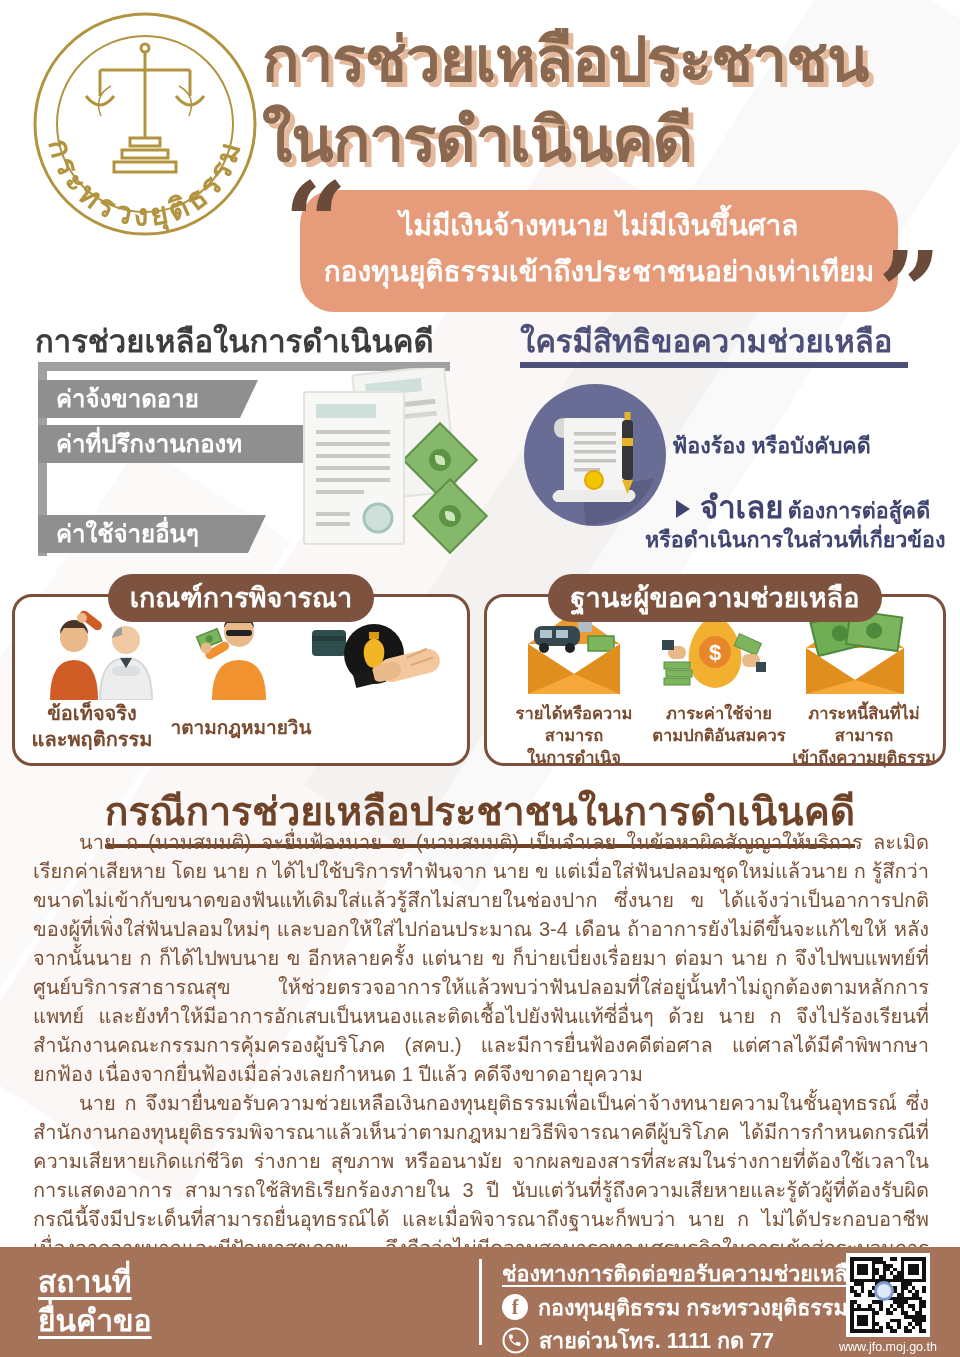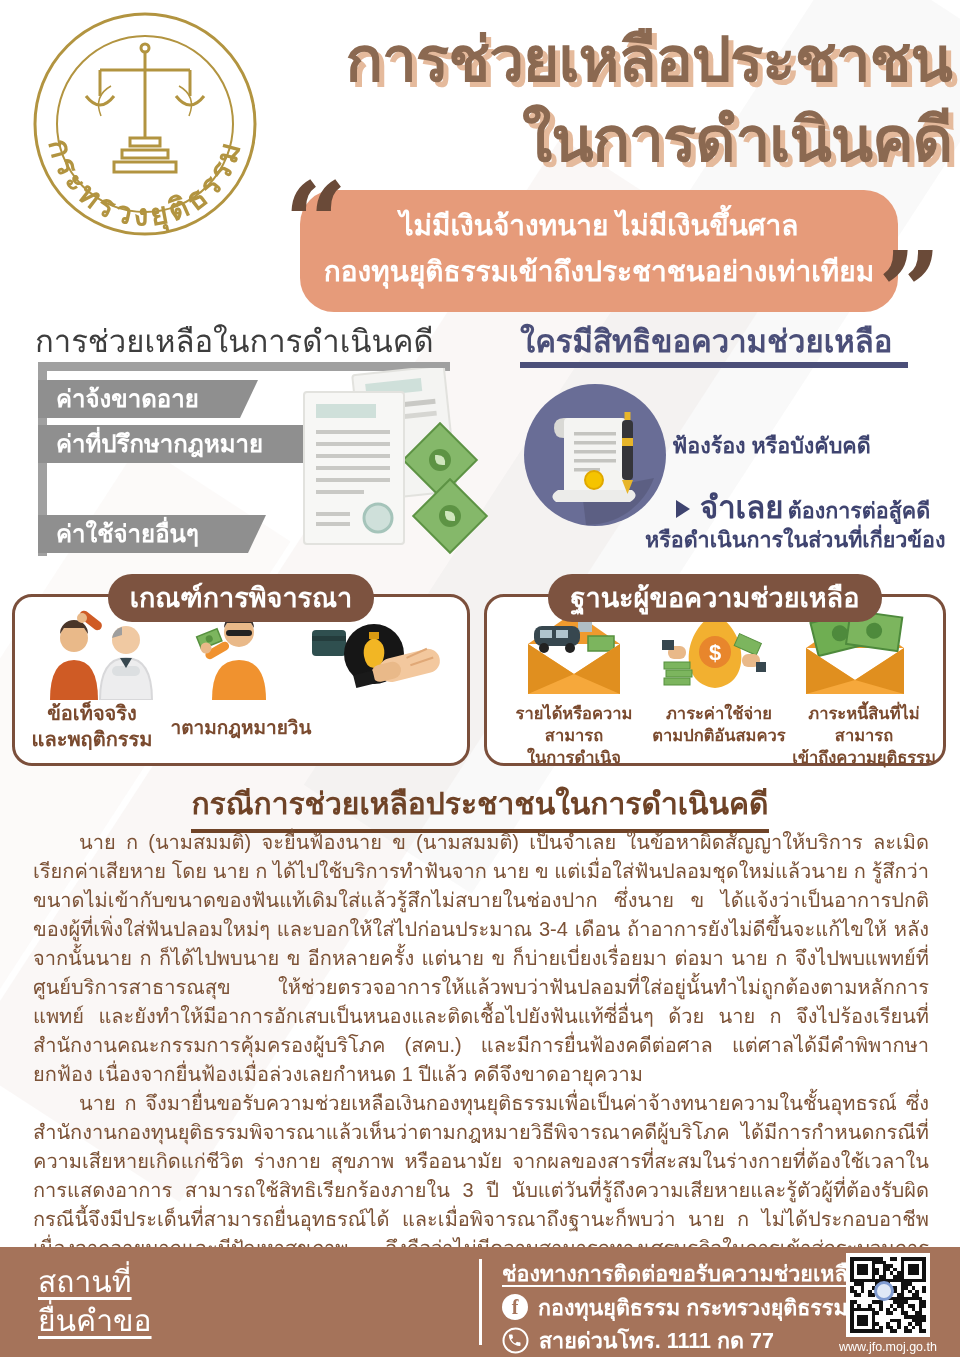--- a/index.html
+++ b/index.html
@@ -16,7 +16,7 @@
 
   
   .seal{ position:absolute; left:26px; top:6px; width:238px; height:252px;}
-  .title{ position:absolute; left:262px; top:20px; width:690px; text-align:right;
+  .title{ position:absolute; left:262px; top:20px; width:690px; text-align:left;
           font-weight:bold; font-size:62px; line-height:80px; color:#8b6951;
           text-shadow:5px 5px 0 #e5ba9c; letter-spacing:-1px;}
   .quote-card{ position:absolute; left:300px; top:190px; width:598px; height:122px;

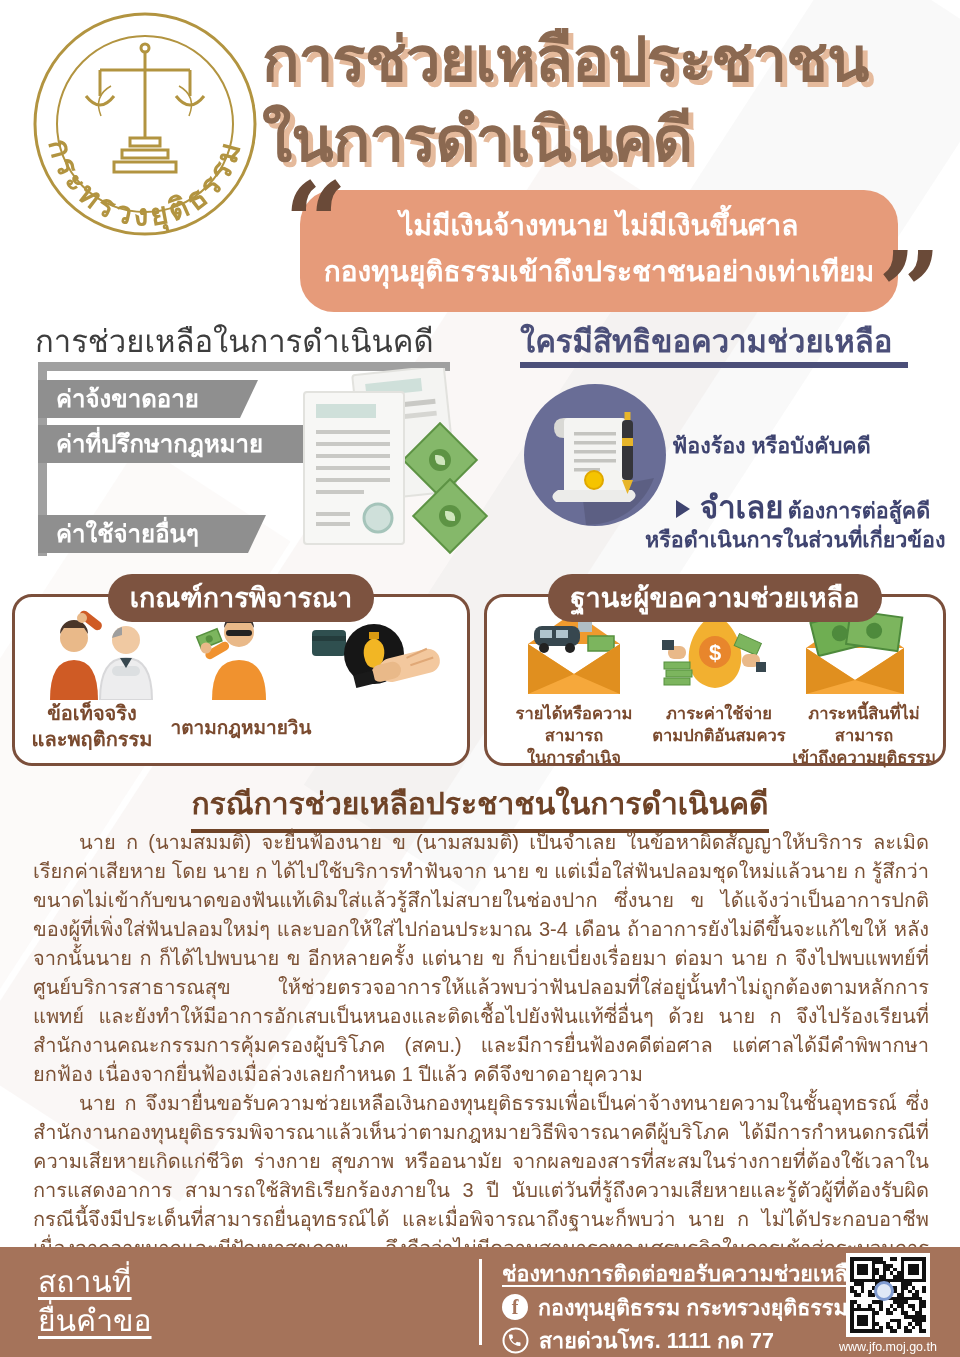--- a/index.html
+++ b/index.html
@@ -29,7 +29,7 @@
   .q-close{ left:878px; top:238px;}
 
   
-  .assist-heading{ position:absolute; left:35px; top:316px; font-size:31px; font-weight:normal; color:#3d3d3d;}
+  .assist-heading{ position:absolute; left:35px; top:316px; font-size:31px; font-weight:bold; color:#3d3d3d;}
   .assist-topbar{ position:absolute; left:38px; top:362px; width:412px; height:9px; background:#a0a0a0;}
   .assist-vbar{ position:absolute; left:38px; top:362px; width:9px; height:194px; background:#a0a0a0;}
   .chev{ position:absolute; left:38px; height:38px; background:#8f8f8f; color:#fff;

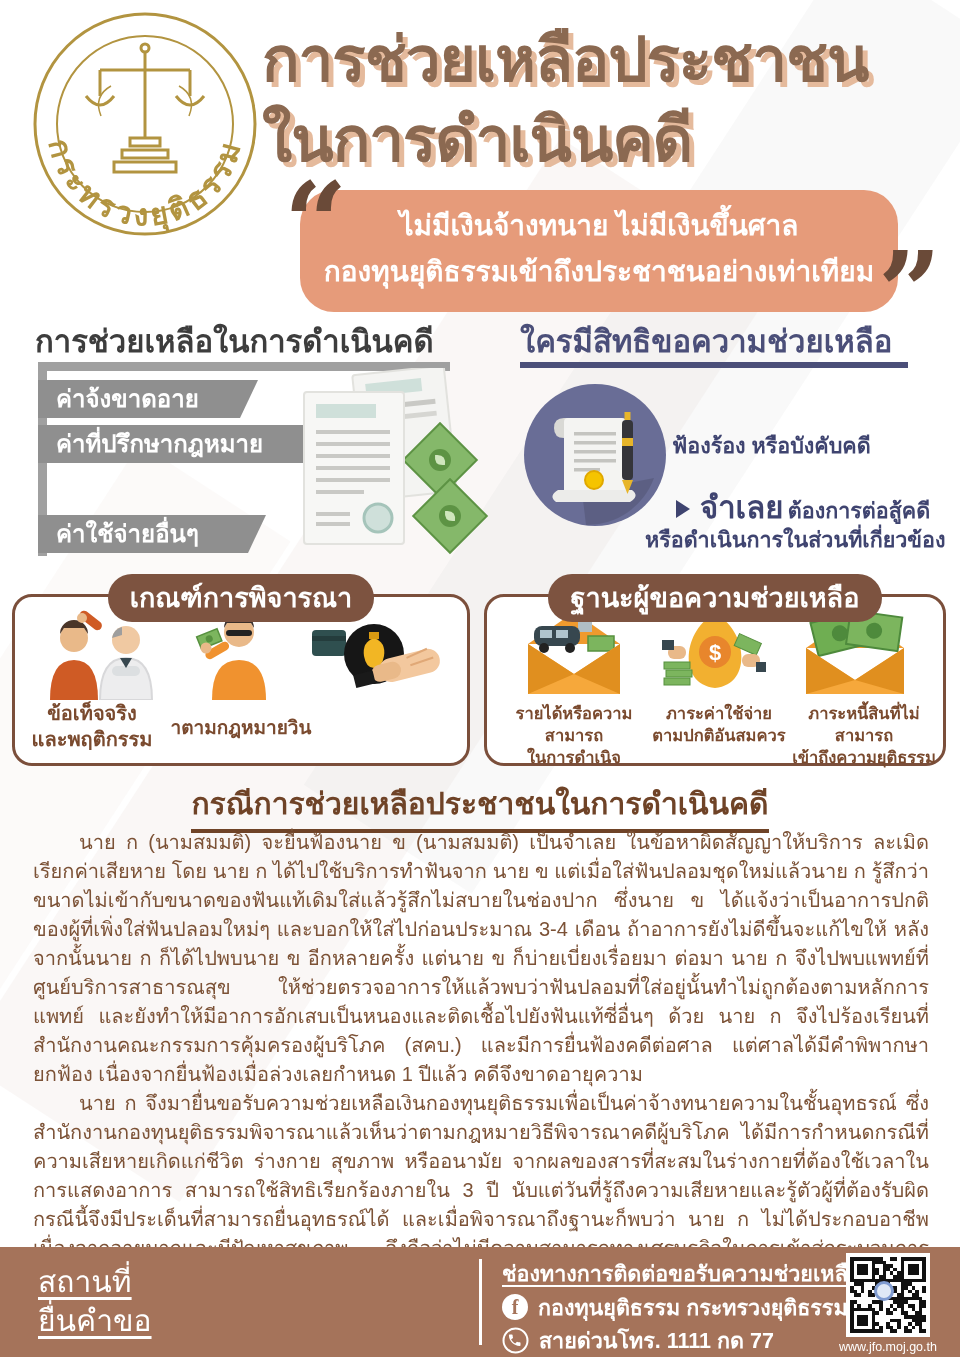--- a/index.html
+++ b/index.html
@@ -162,7 +162,7 @@
   <div class="assist-topbar"></div>
   <div class="assist-vbar"></div>
   <div class="chev chev1">ค่าจ้งขาดอาย</div>
-  <div class="chev chev2">ค่าที่ปรึกษากฎหมาย</div>
+  <div class="chev chev2">ค่าที่ปรึกงานกองท</div>
   <div class="chev chev4">ค่าใช้จ่ายอื่นๆ</div>
 
   <svg class="docs-ill" viewBox="0 0 195 192">

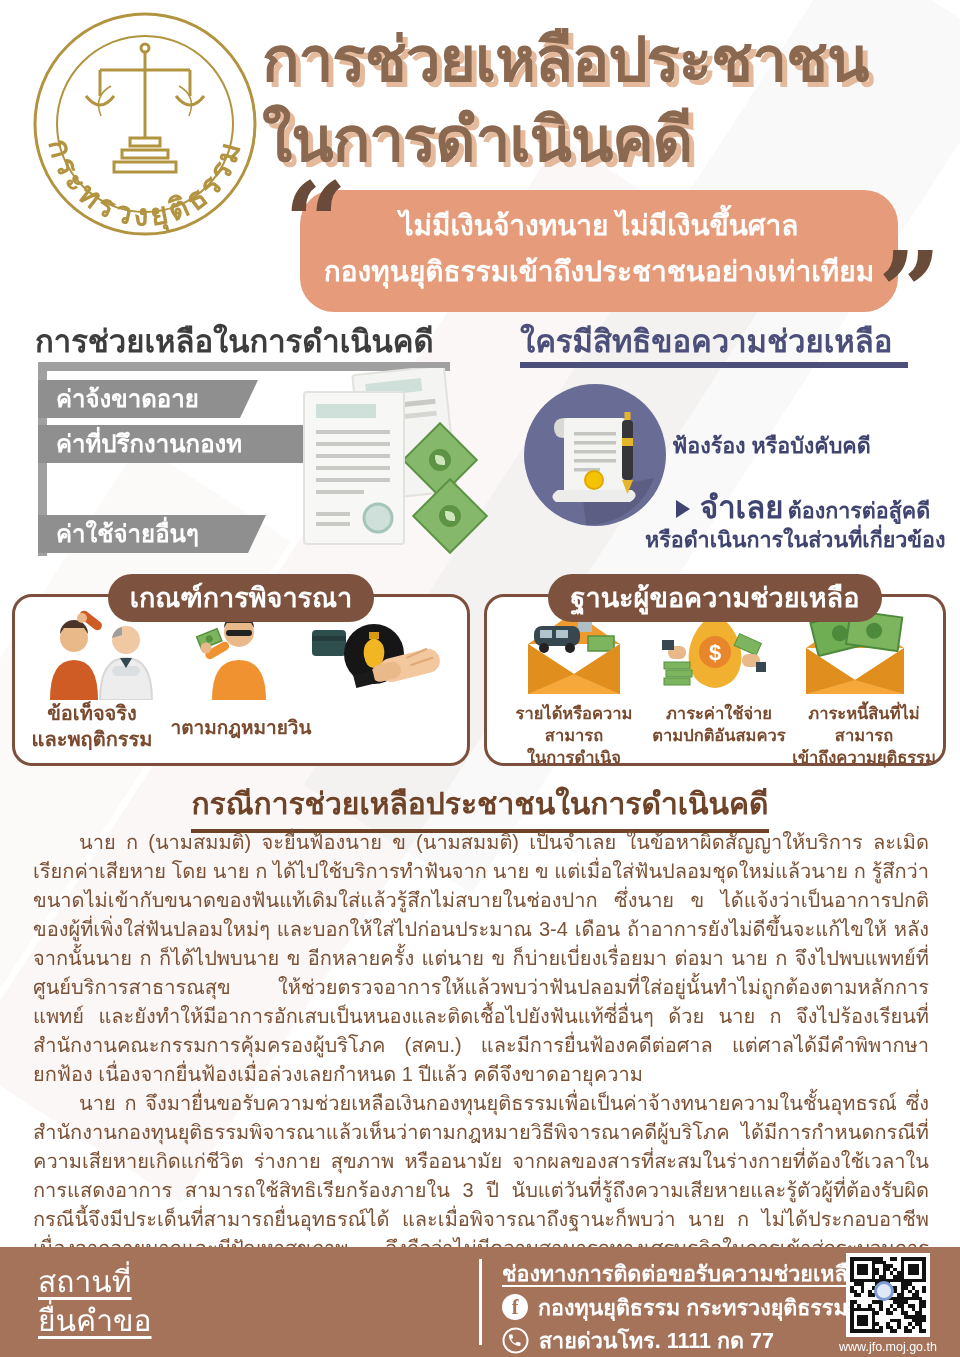--- a/index.html
+++ b/index.html
@@ -81,7 +81,7 @@
 
   
   .case-head-wrap{ position:absolute; left:0; top:780px; width:960px; text-align:center;}
-  .case-heading{ display:inline-block; font-size:30px; font-weight:bold; color:#6f4327;
+  .case-heading{ display:inline-block; font-size:39px; font-weight:bold; color:#6f4327;
                  border-bottom:4px solid #6f4327; padding-bottom:2px;}
   .case-body{ position:absolute; left:33px; top:828px; width:896px; color:#7c5236;
               font-size:20px; line-height:29px; text-align:justify;}

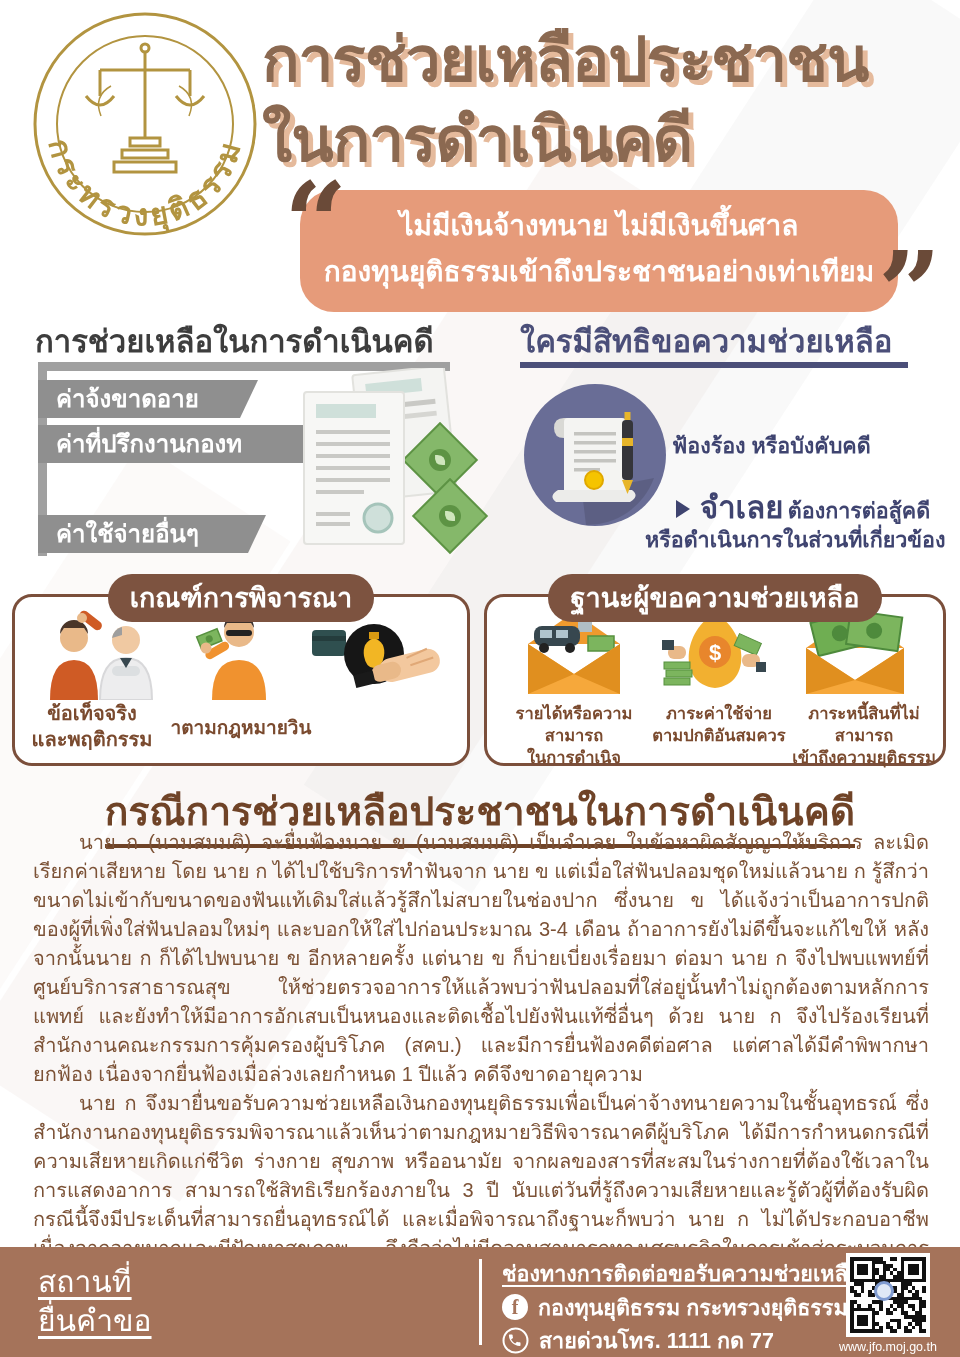--- a/index.html
+++ b/index.html
@@ -89,7 +89,7 @@
 
   
   .footer{ position:absolute; left:0; top:1247px; width:960px; height:110px; background:#a5735a;}
-  .f-title{ position:absolute; left:38px; top:1262px; color:#fff; font-weight:normal; font-size:30px; line-height:39px;}
+  .f-title{ position:absolute; left:38px; top:1262px; color:#fff; font-weight:bold; font-size:30px; line-height:39px;}
   .f-title span{ text-decoration:underline; text-underline-offset:5px;}
   .f-locs{ position:absolute; left:128px; top:1258px; color:#fff; font-size:20.5px; font-weight:bold; line-height:32px;}
   .f-loc{ display:flex; align-items:center; gap:10px; white-space:nowrap;}

